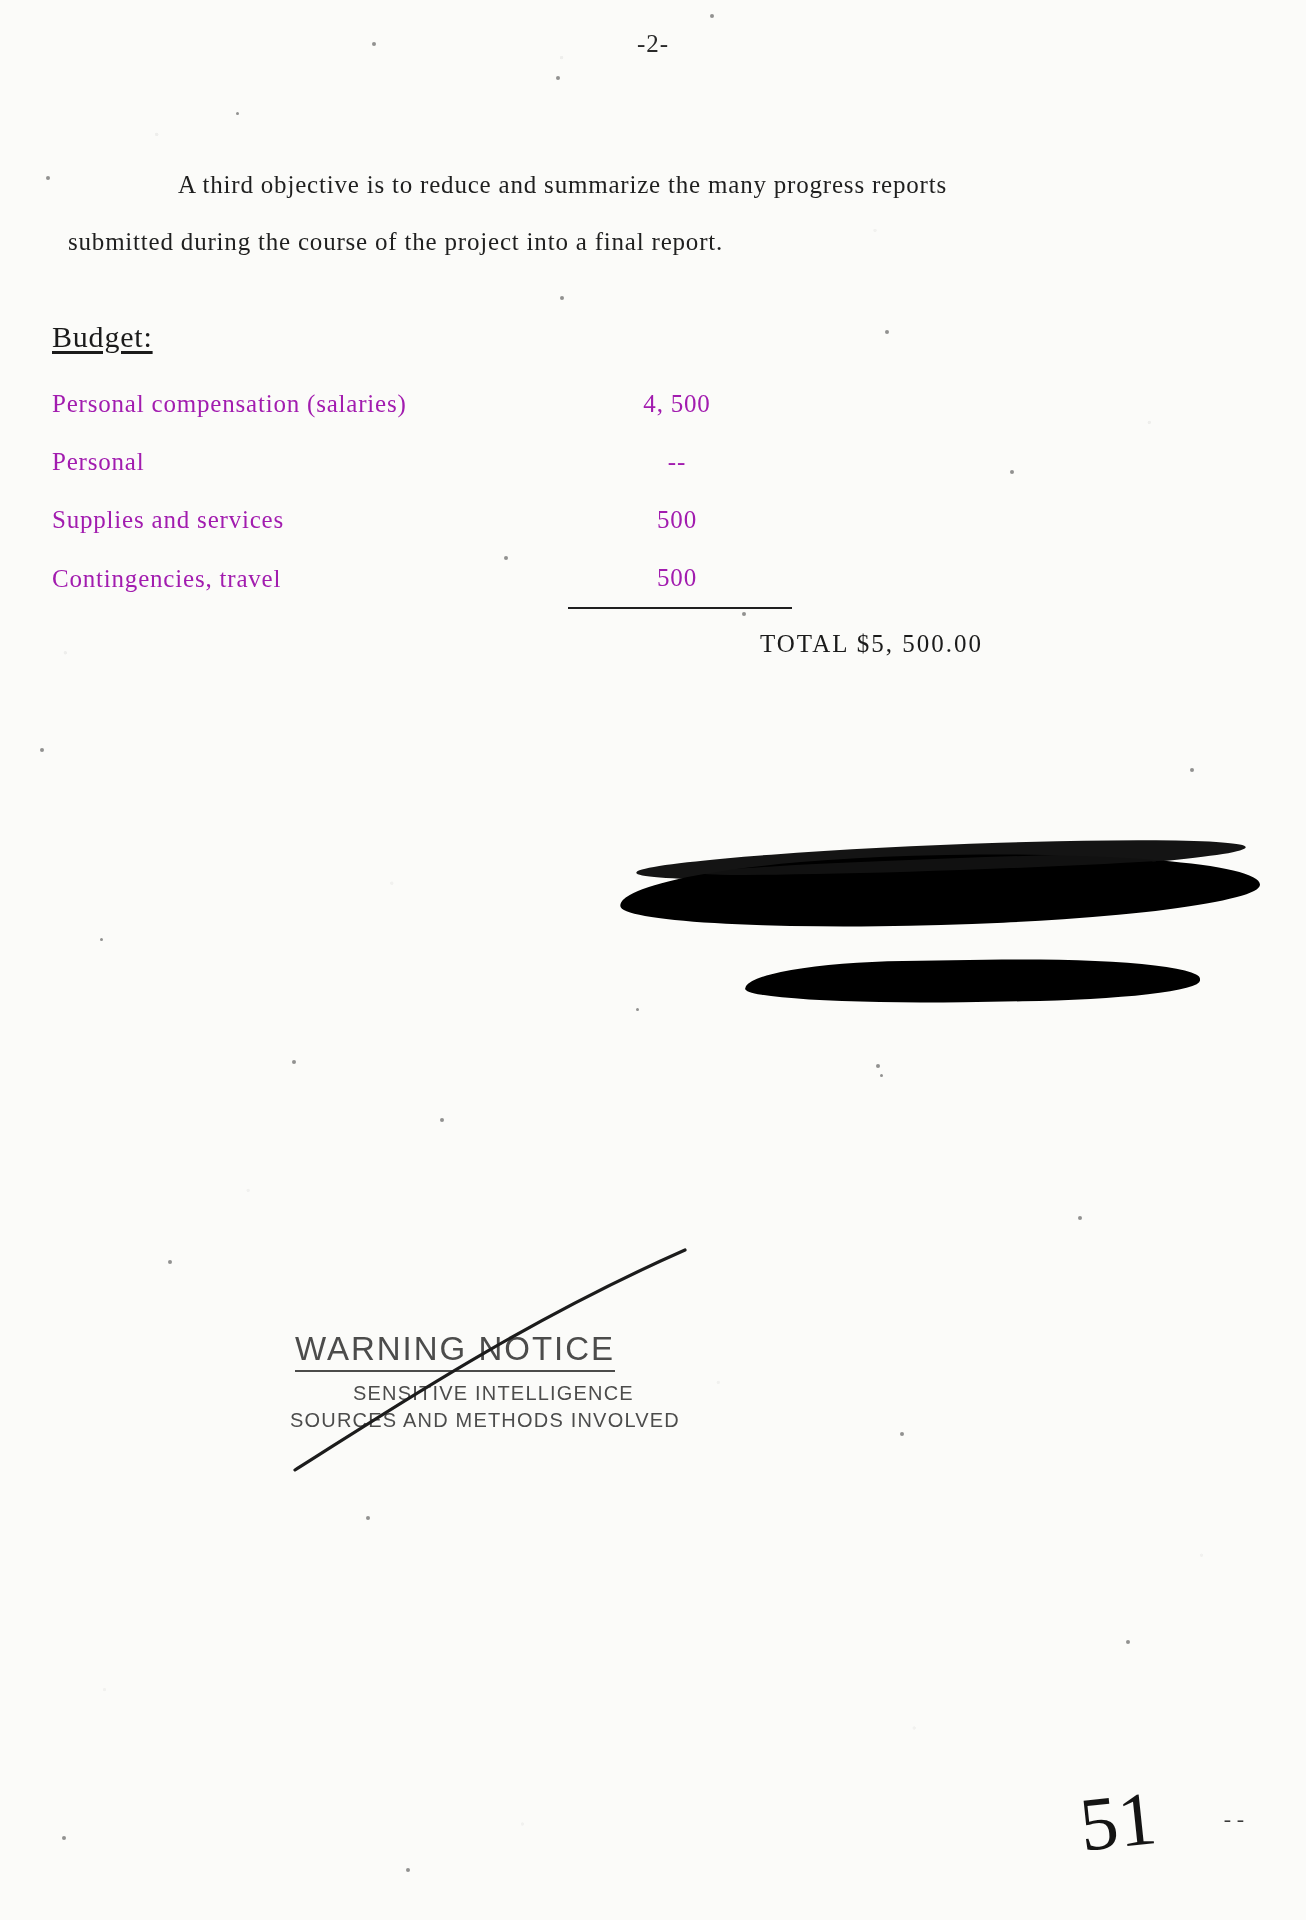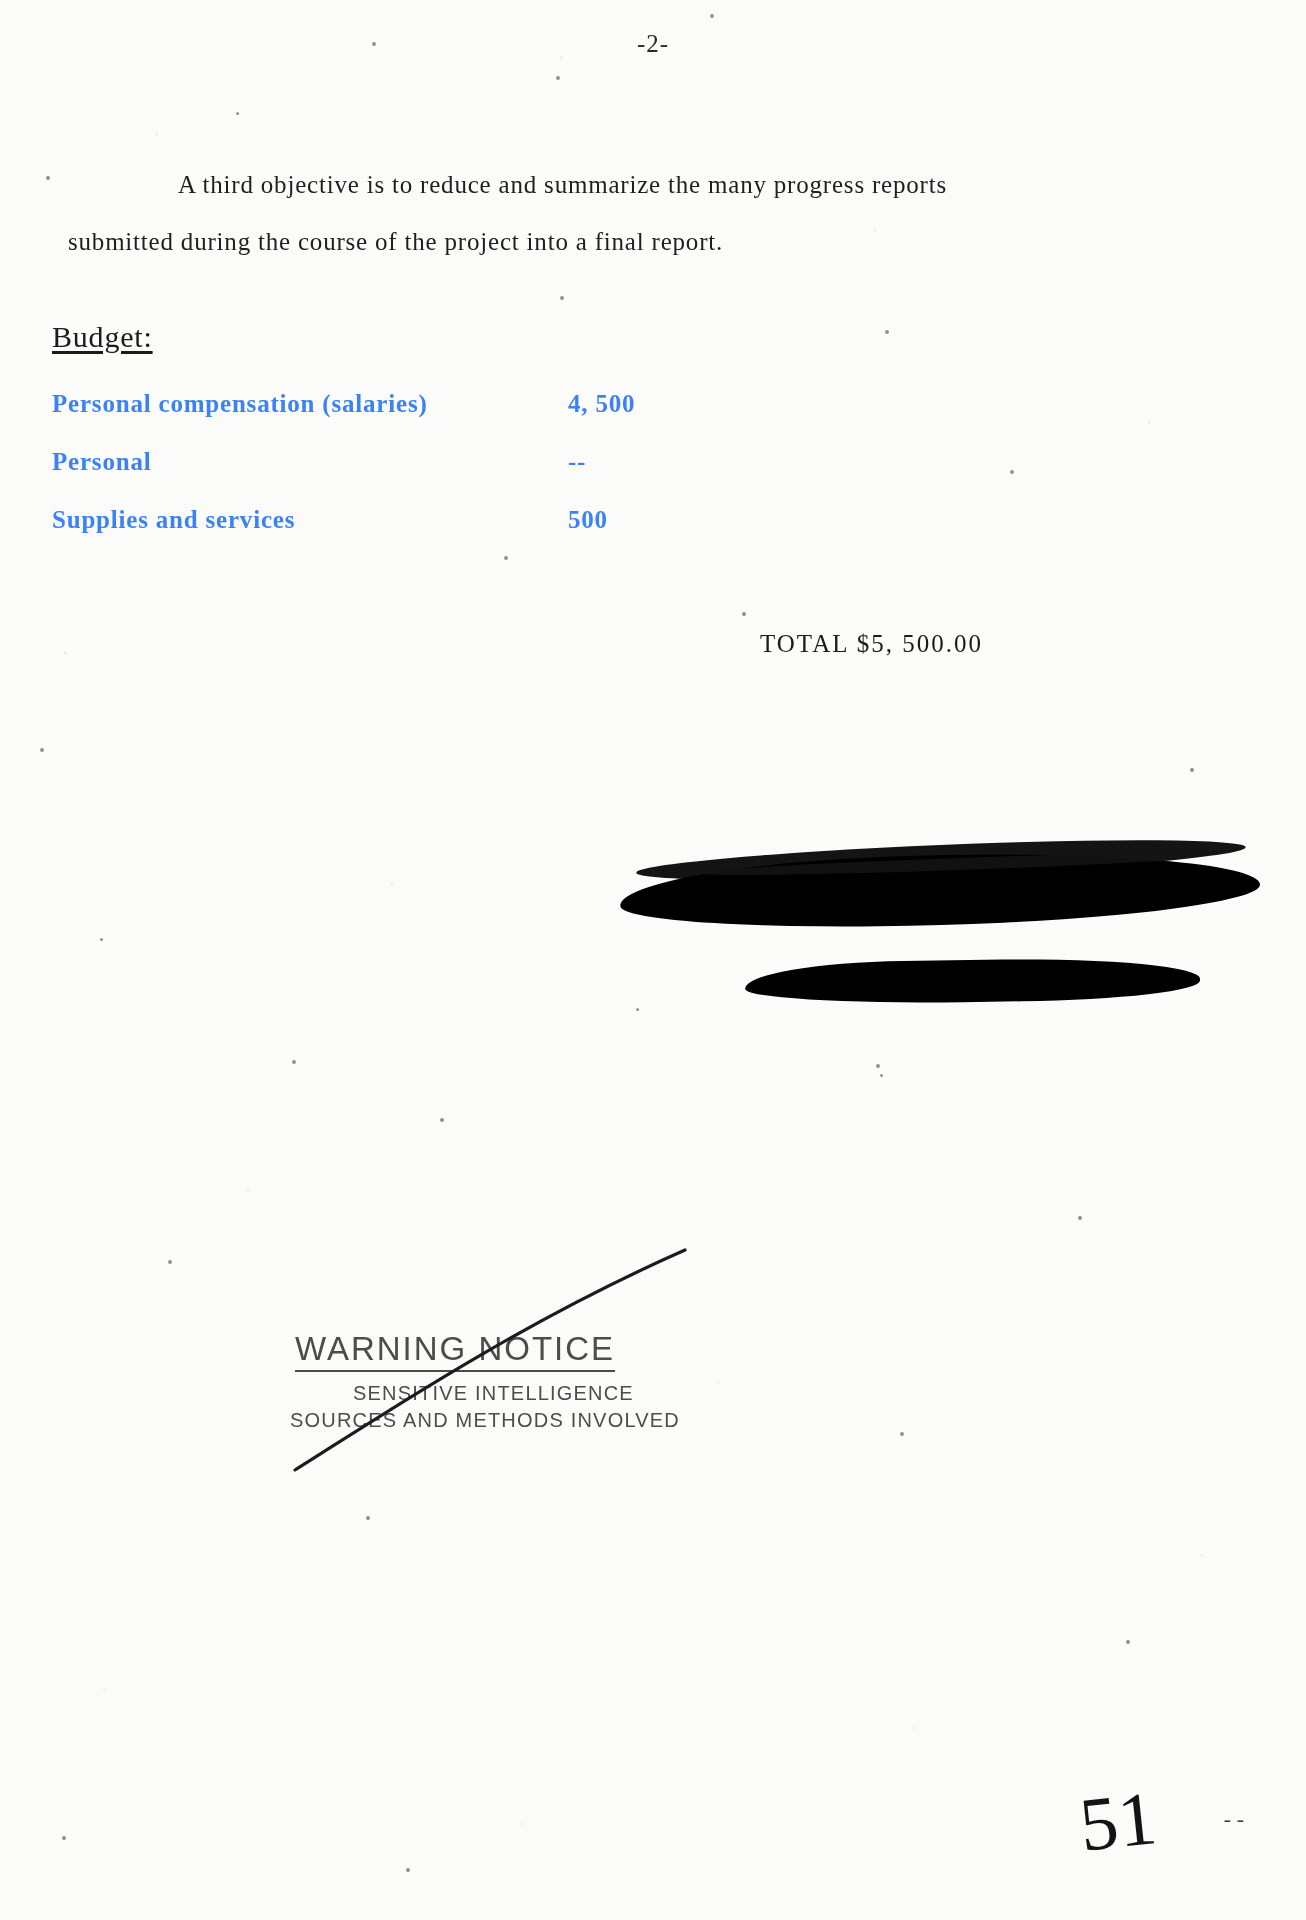--- a/index.html
+++ b/index.html
@@ -90,8 +90,7 @@
     padding: 0;
     height: 58px;
     vertical-align: middle;
-    color: #3b82f6;
-    font-weight: bold;
+    color: #a21caf;
   }
   .budget-table td.item { width: 520px; }
   .budget-table td.amount {

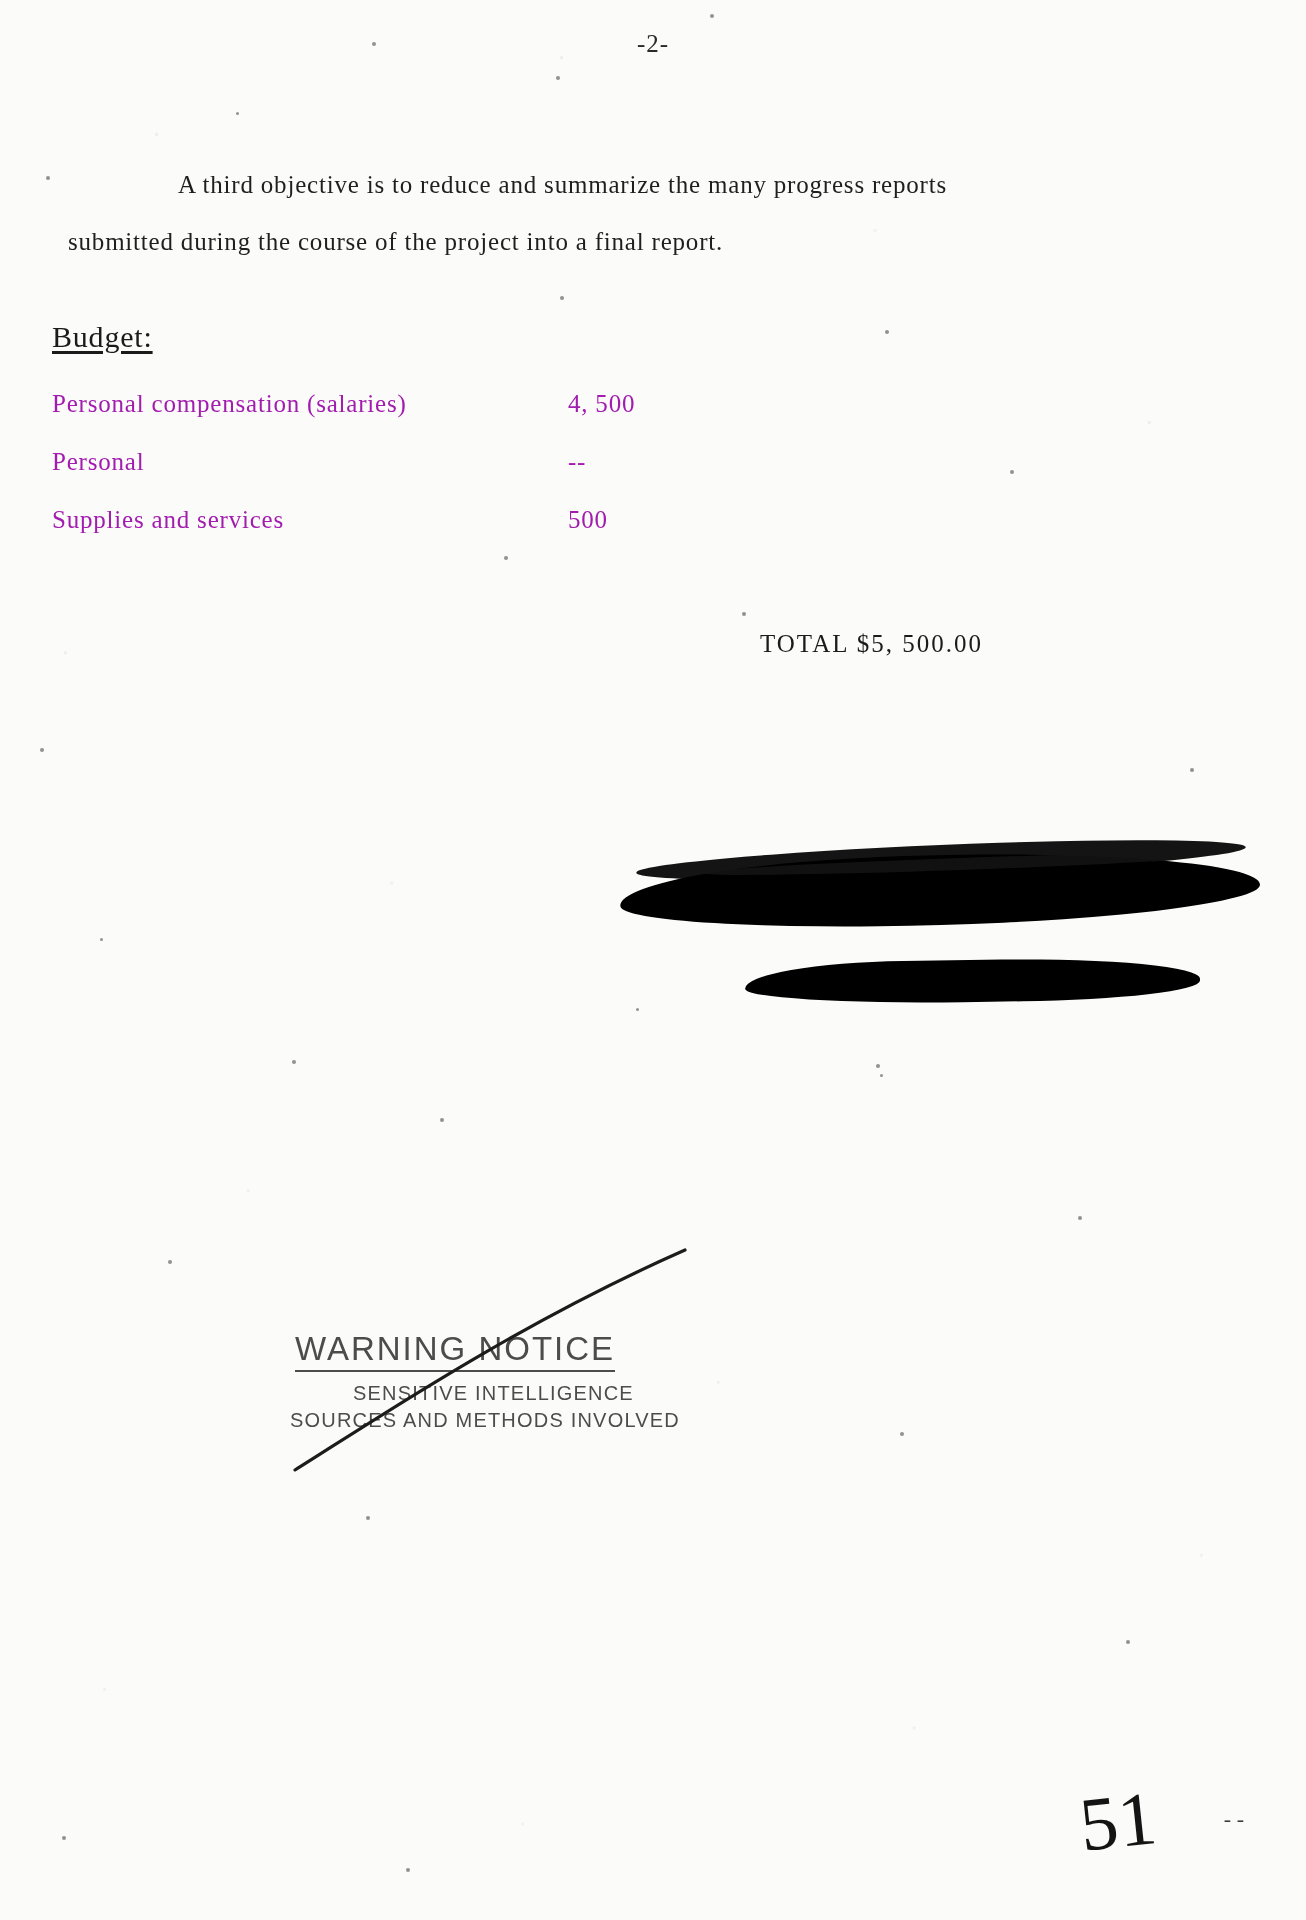--- a/index.html
+++ b/index.html
@@ -94,7 +94,7 @@
   }
   .budget-table td.item { width: 520px; }
   .budget-table td.amount {
-    text-align: left;
+    text-align: center;
     width: 220px;
     padding-right: 6px;
   }

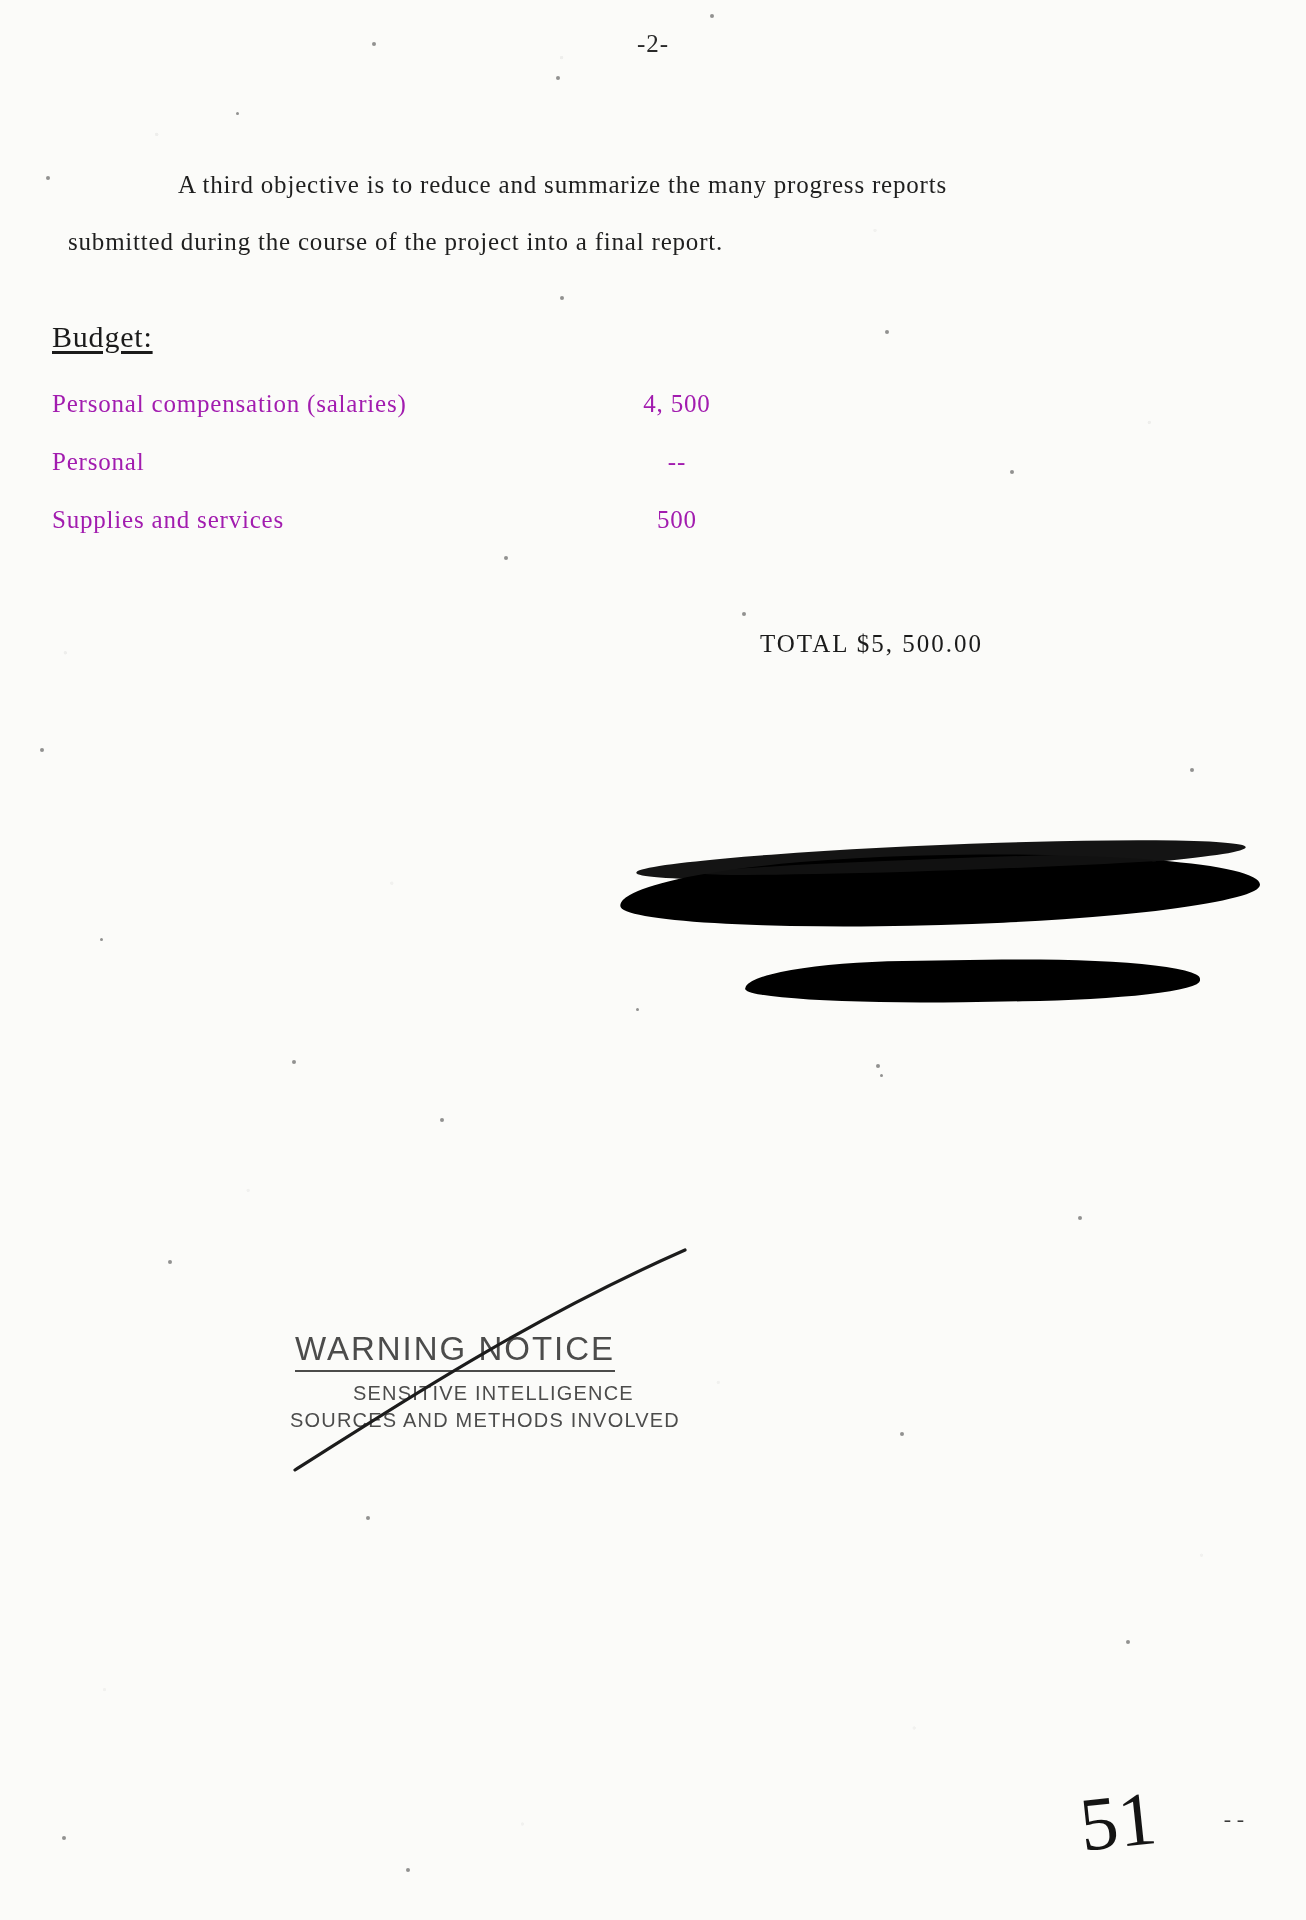--- a/index.html
+++ b/index.html
@@ -246,6 +246,10 @@
       </tr>
       <tr>
         <td class="item">Supplies and services</td>
+        <td class="amount">500</td>
+      </tr>
+      <tr class="ruled">
+        <td class="item">Contingencies, travel</td>
         <td class="amount">500</td>
       </tr>
     </tbody>

